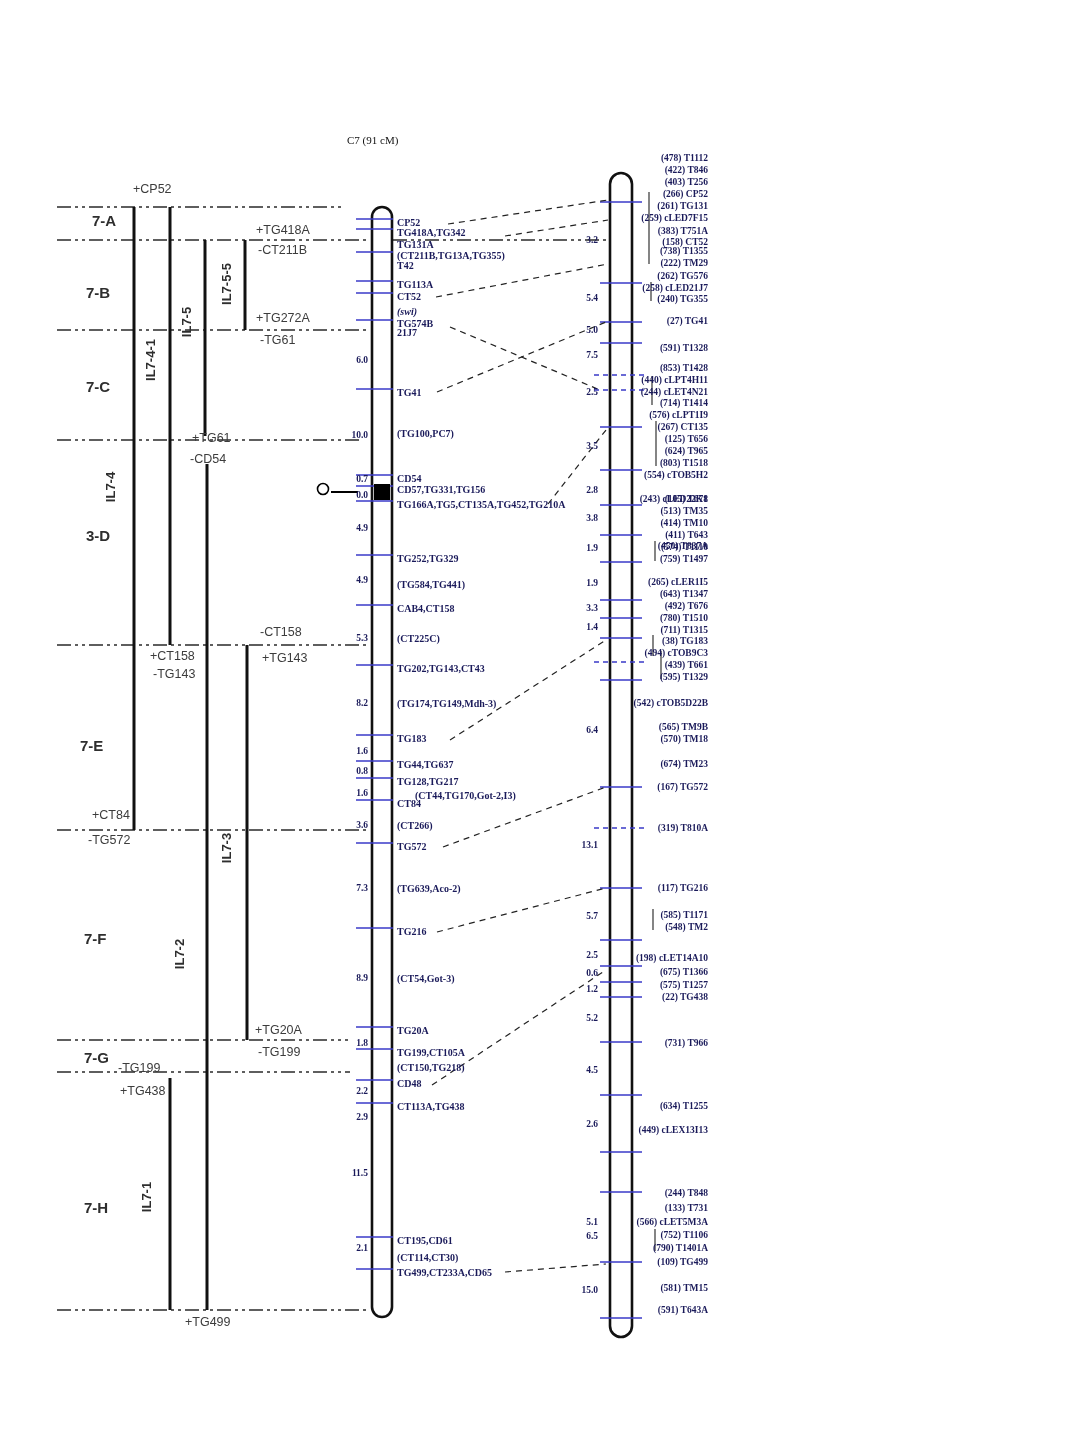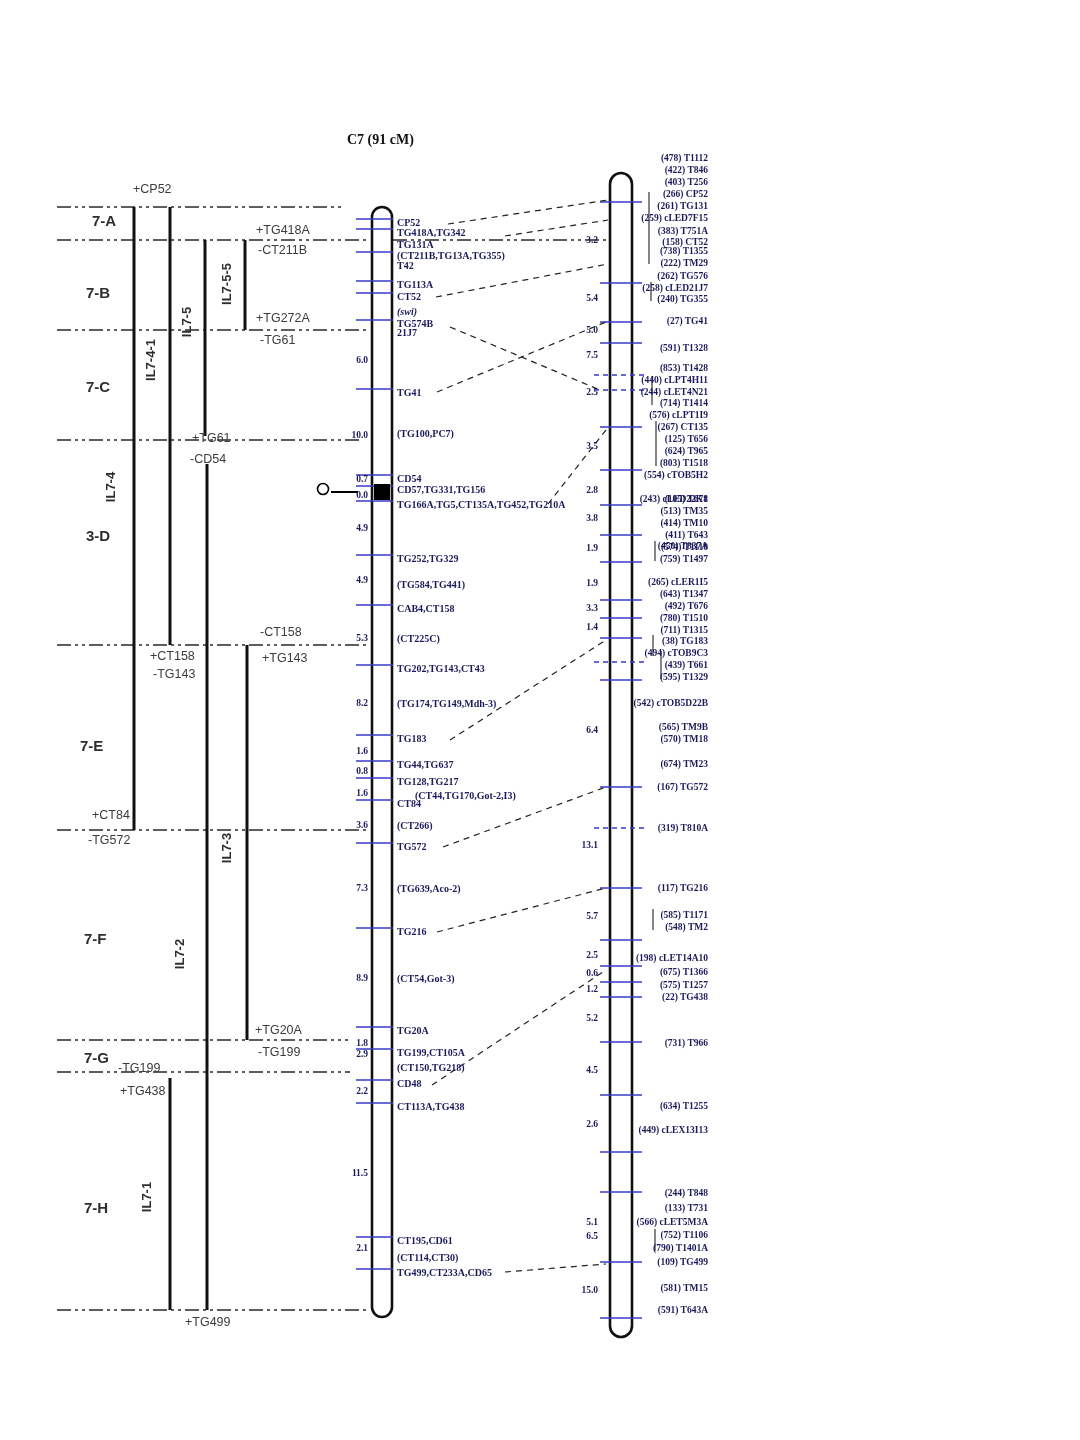--- a/index.html
+++ b/index.html
@@ -10,7 +10,7 @@
   #title{position:absolute;left:0;top:40px;width:1080px;text-align:center;
          font-family:"Liberation Serif",serif;font-size:46px;font-weight:bold;
          color:#2b2bd0;z-index:2;}
-  .c7head{font-size:14px;font-weight:bold;color:#111;}
+  .c7head{font-size:11px;font-weight:normal;color:#111;}
   .section{font-family:"Liberation Sans",sans-serif;font-size:15px;font-weight:bold;color:#2e2e2e;}
   .ilmark{font-family:"Liberation Sans",sans-serif;font-size:12.5px;color:#3c3c3c;}
   .illabel{position:absolute;z-index:2;white-space:nowrap;

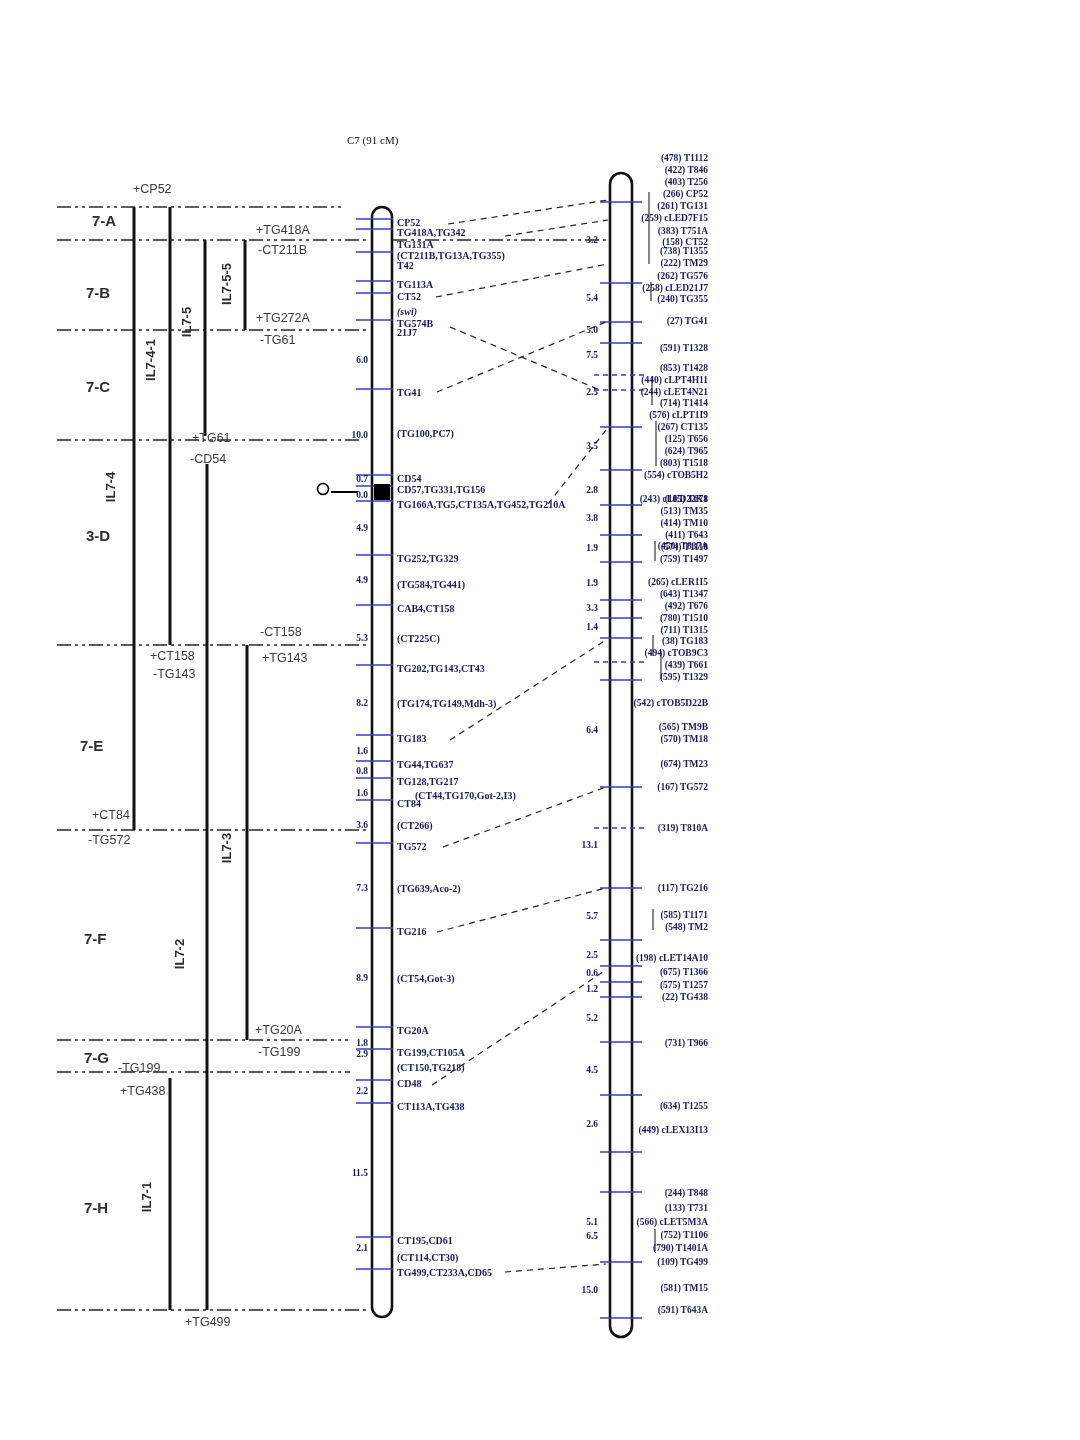--- a/index.html
+++ b/index.html
@@ -213,7 +213,7 @@
       <div class="lbl middist" style="left: 330px; top: 888px;">7.3</div>
       <div class="lbl middist" style="left: 330px; top: 978px;">8.9</div>
       <div class="lbl middist" style="left: 330px; top: 1043px;">1.8</div>
-      <div class="lbl middist" style="left: 330px; top: 1054px;">2.9</div>
+      <div class="lbl middist" style="left: 330px; top: 1117px;">2.9</div>
       <div class="lbl middist" style="left: 330px; top: 1091px;">2.2</div>
       <div class="lbl middist" style="left: 330px; top: 1173px;">11.5</div>
       <div class="lbl middist" style="left: 330px; top: 1248px;">2.1</div>

